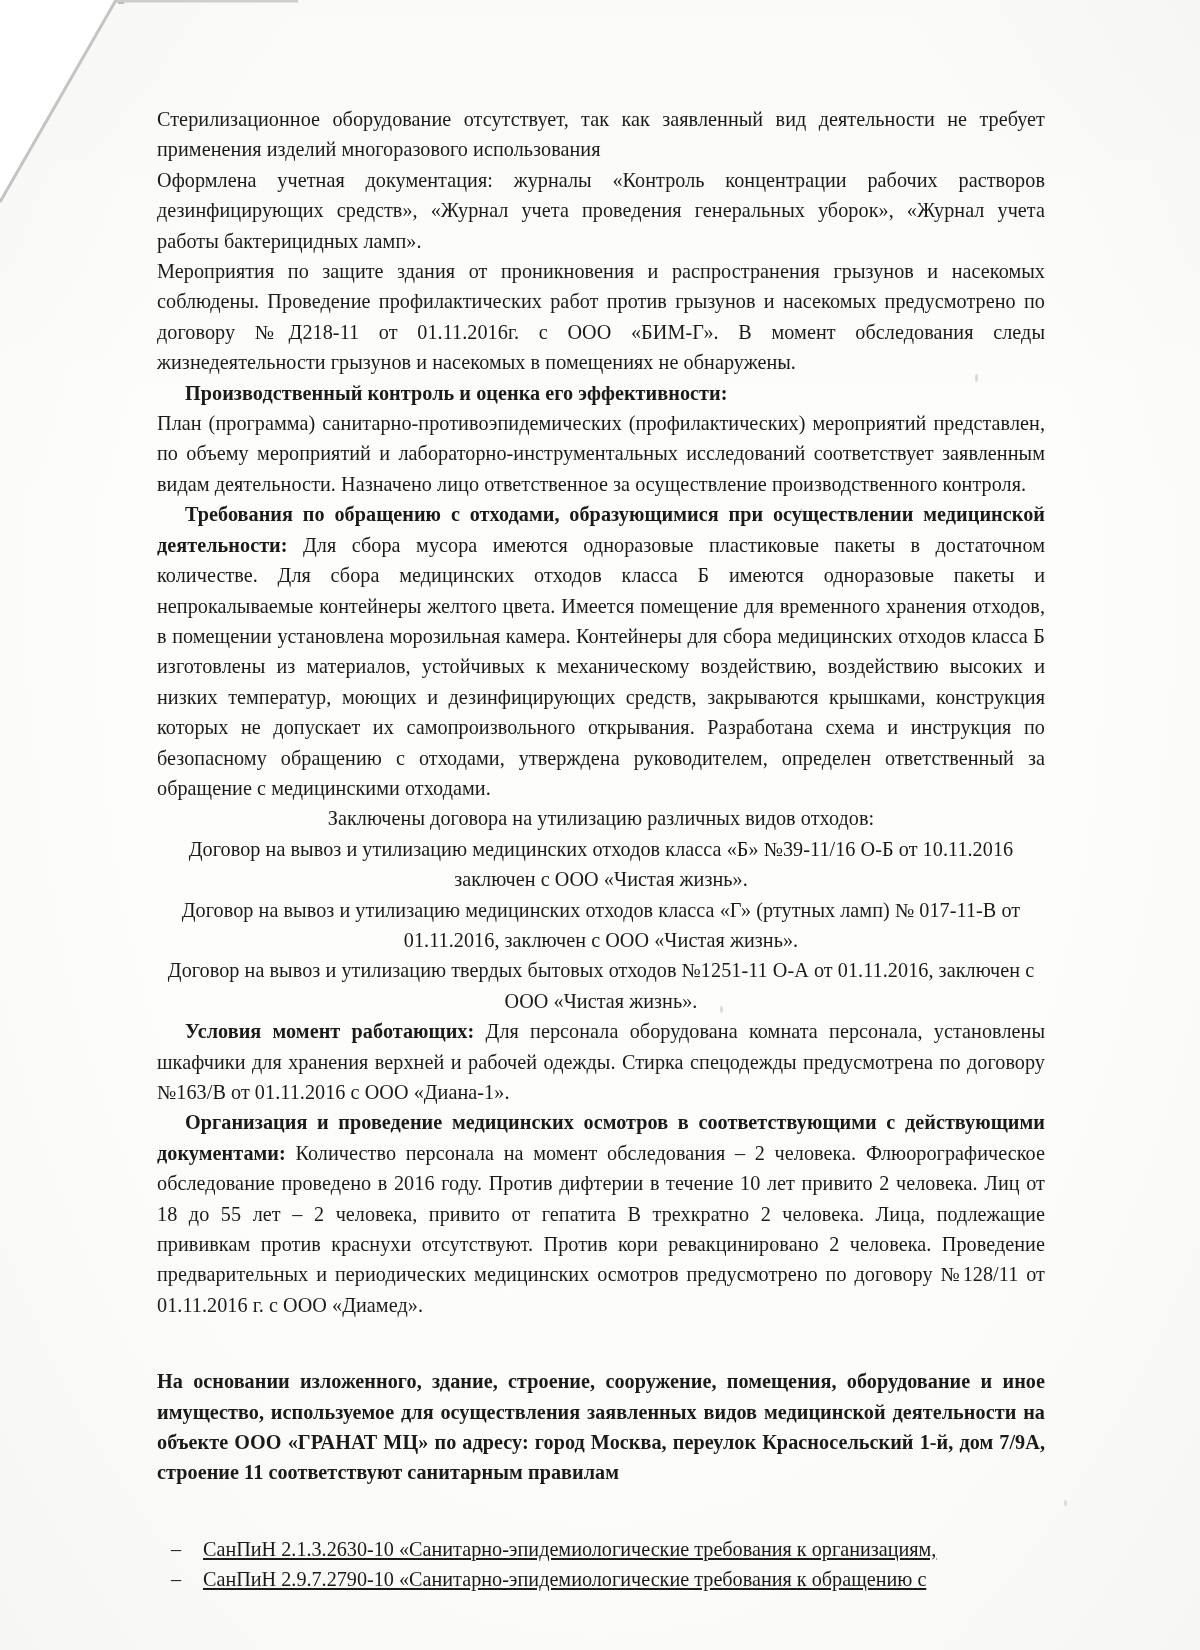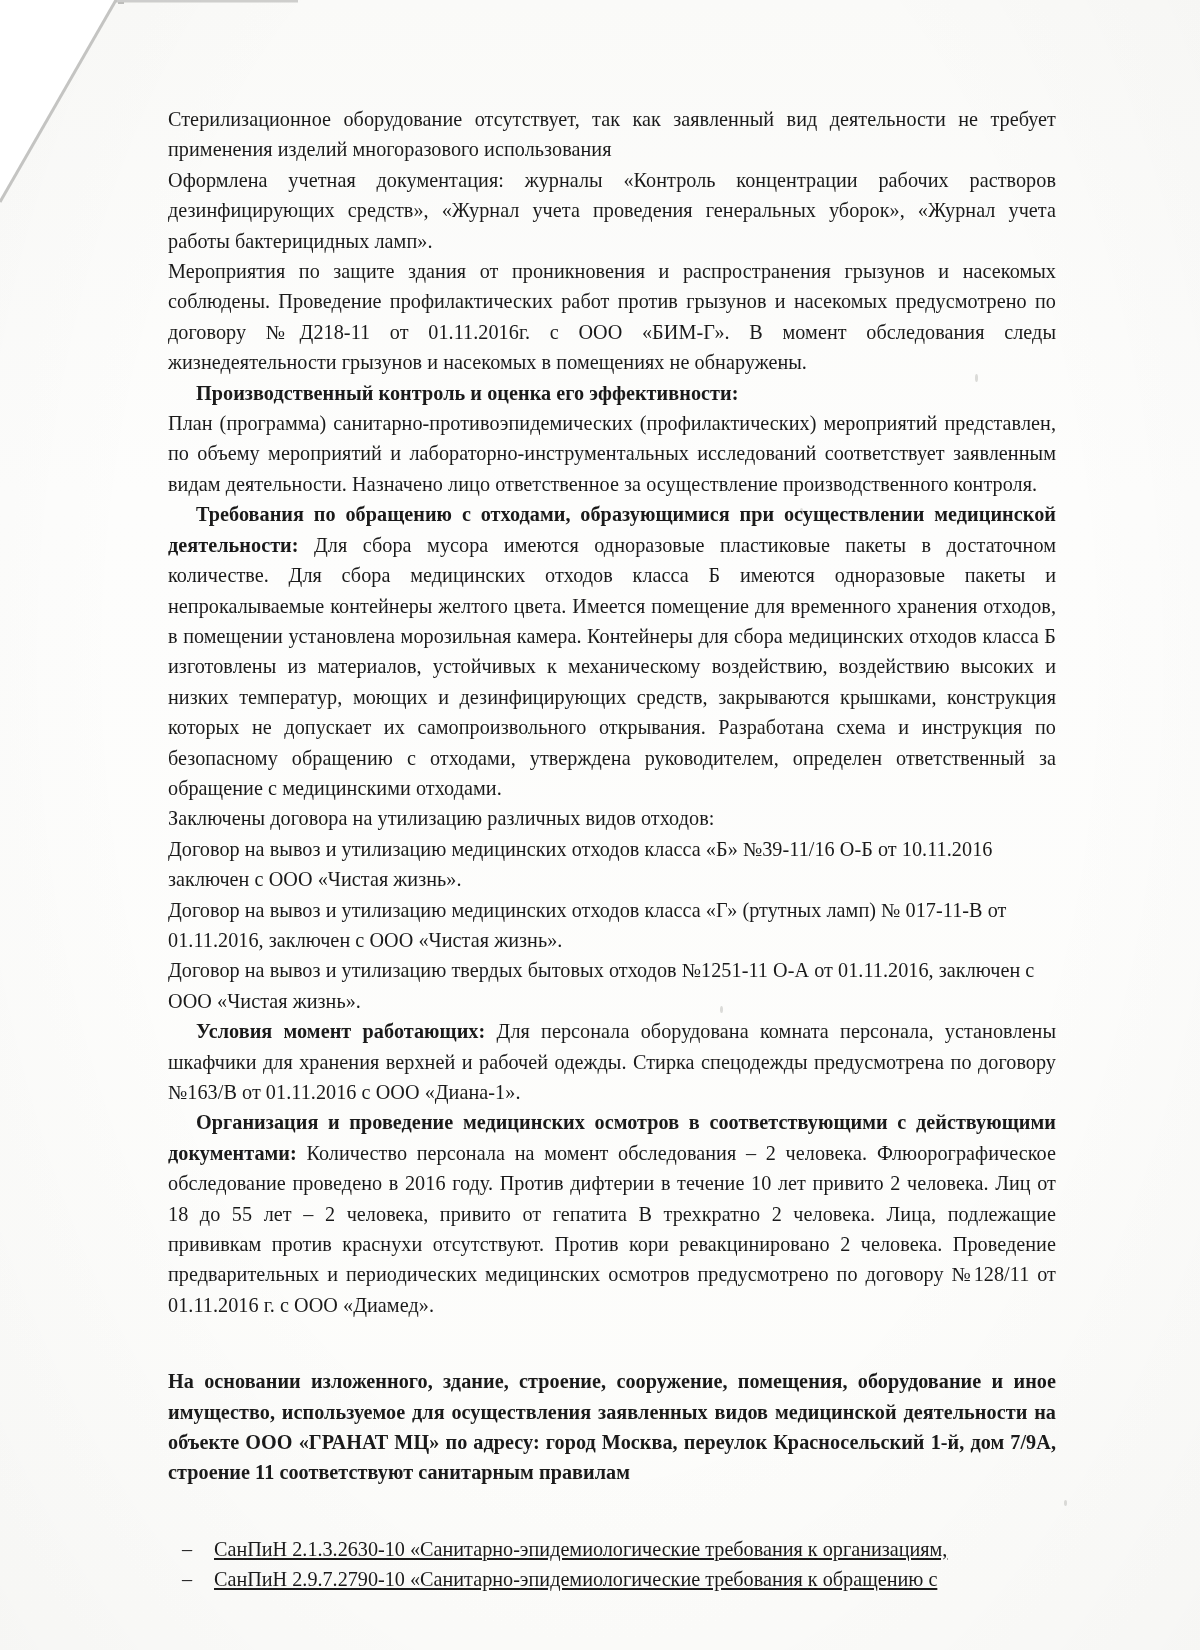--- a/index.html
+++ b/index.html
@@ -42,7 +42,7 @@
 
   .content {
     position: absolute;
-    left: 168px;
+    left: 157px;
     top: 104px;
     width: 888px;
   }

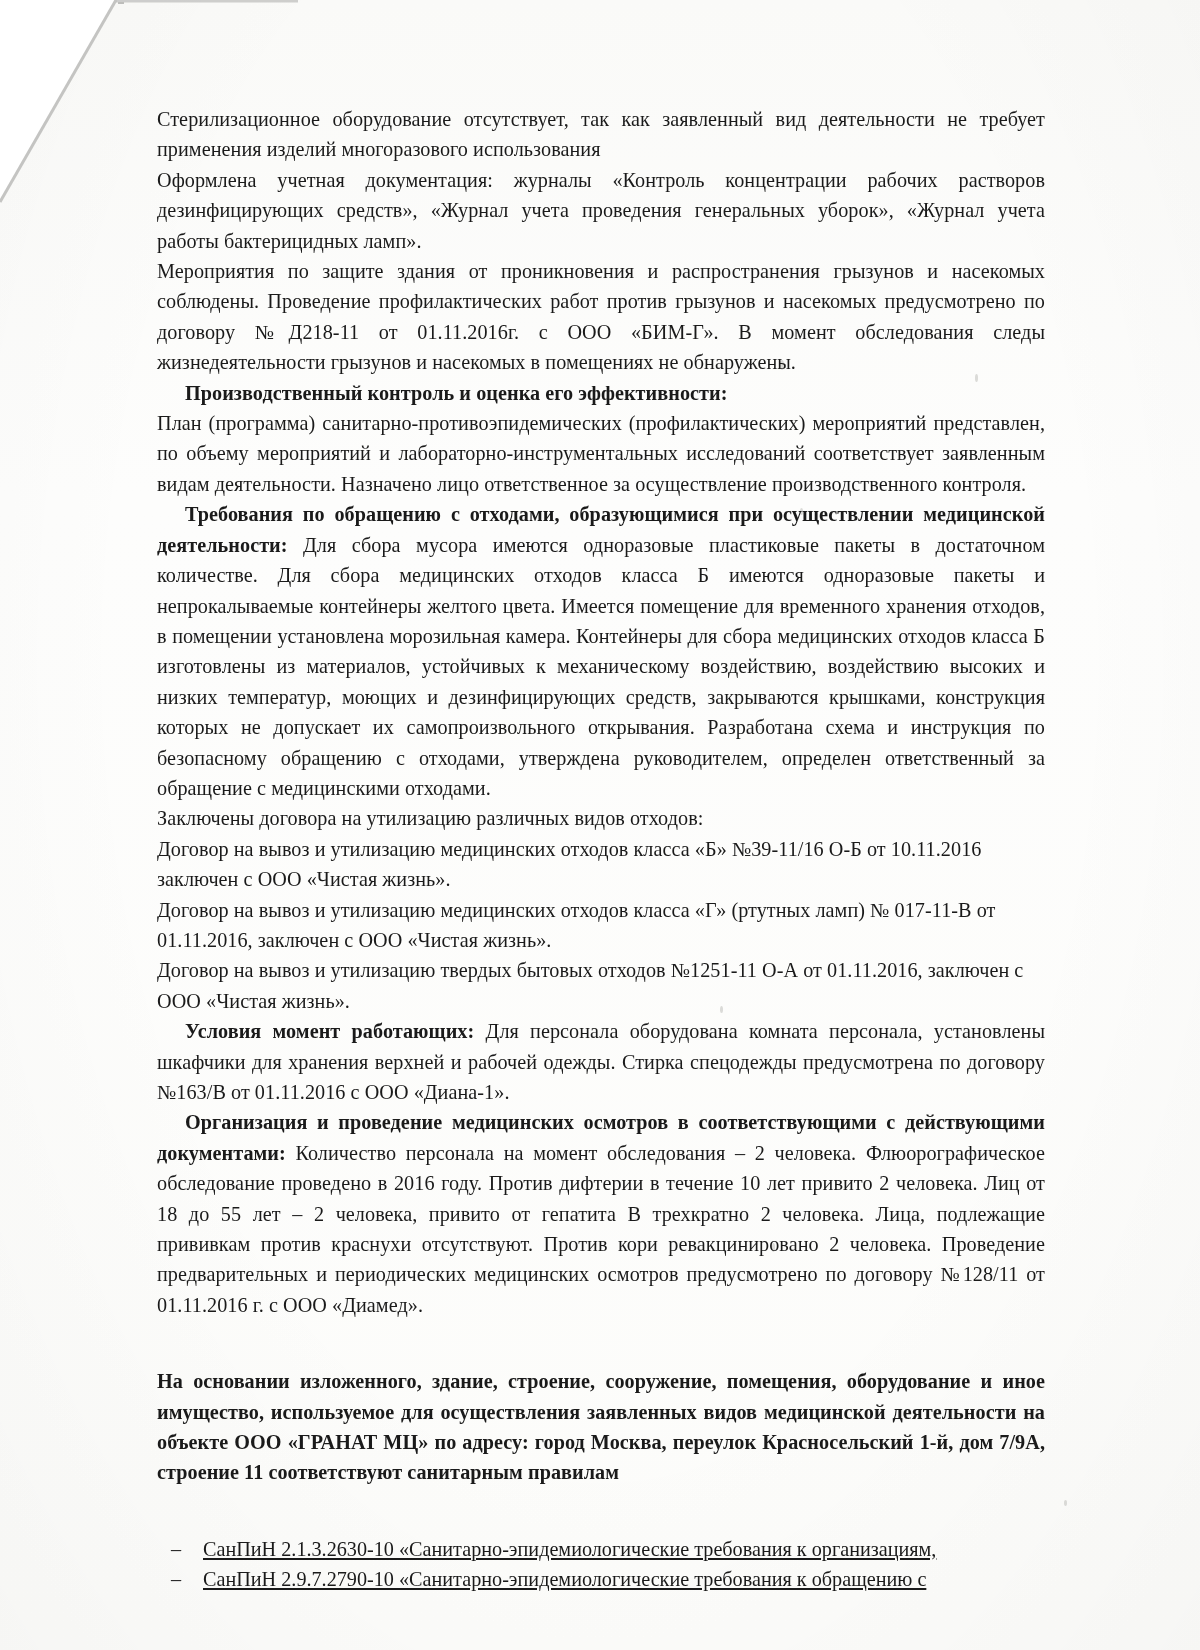--- a/index.html
+++ b/index.html
@@ -57,7 +57,7 @@
   }
 
   p.left {
-    text-align: left;
+    text-align: center;
   }
 
   .heading-run {

